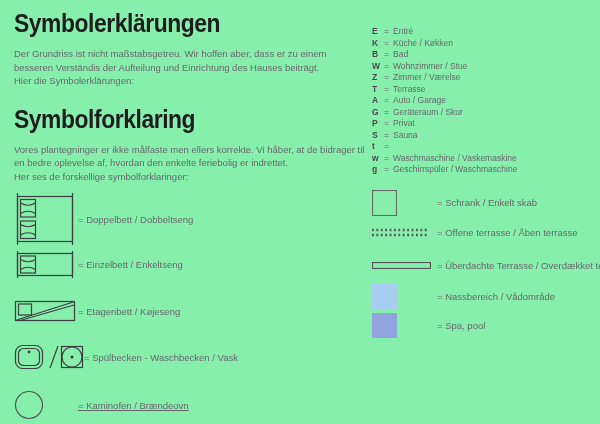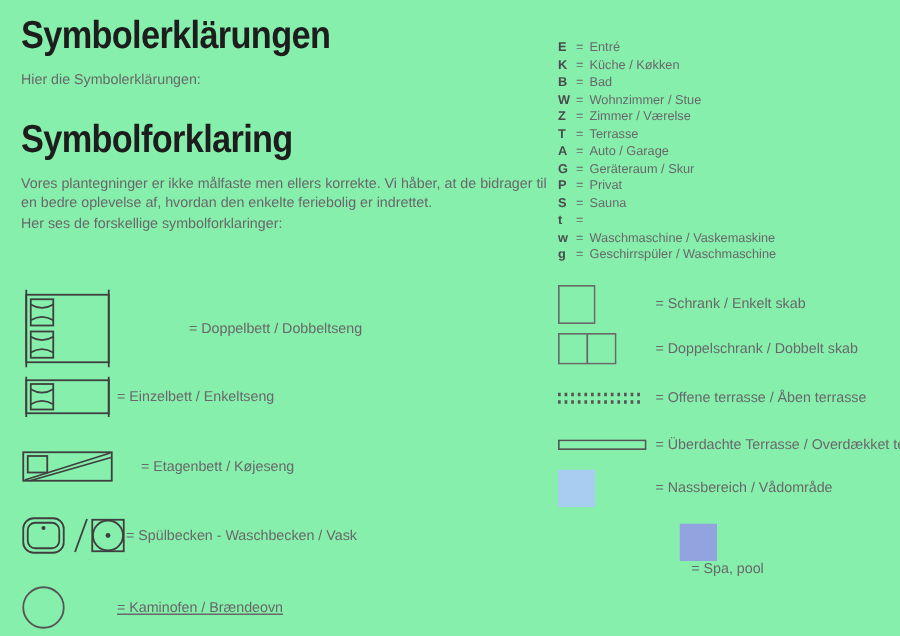--- a/index.html
+++ b/index.html
@@ -46,6 +46,7 @@
   <div id="text-block">
     <div class="doc-heading">Symbolerklärungen</div>
     <div class="intro">
+      <span>Der Grundriss ist nicht maßstabsgetreu. Wir hoffen aber, dass er zu einem besseren Verständis der Aufteilung und Einrichtung des Hauses beiträgt.</span>
       <span class="lead-in">Hier die Symbolerklärungen:</span>
     </div>
     <div class="doc-heading second">Symbolforklaring</div>

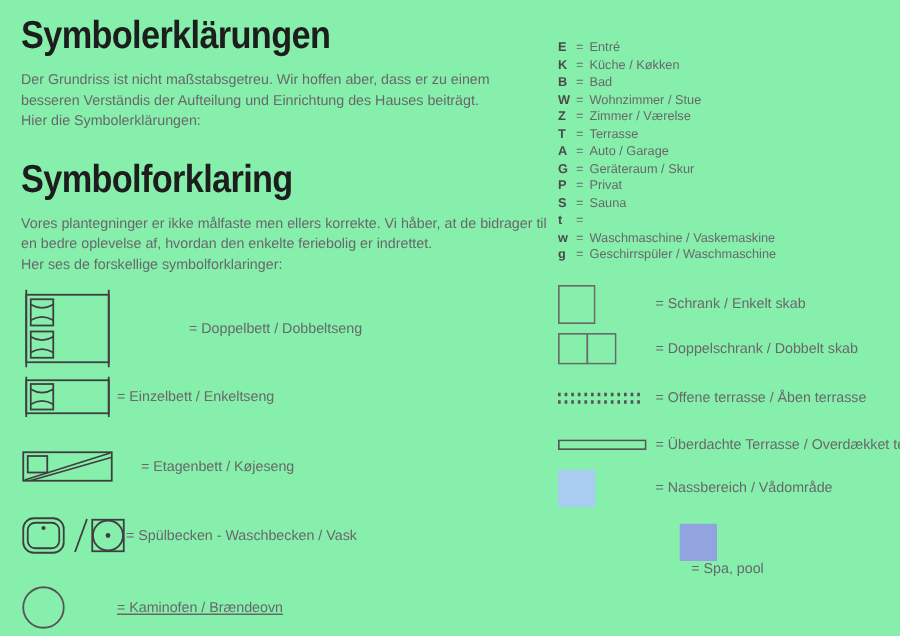--- a/index.html
+++ b/index.html
@@ -18,7 +18,7 @@
   .legend-row{display:flex;align-items:center;}
   .legend-icon{flex:0 0 auto;min-width:64px;display:flex;align-items:center;}
   .legend-label{font-size:9.5px;color:#68686a;white-space:nowrap;}
-  #left-legend .legend-row:nth-child(1){height:52px;gap:48px;}
+  #left-legend .legend-row:nth-child(1){height:52px;}
   #left-legend .legend-row:nth-child(2){margin-top:6px;height:27px;}
   #left-legend .legend-row:nth-child(3){margin-top:22px;height:22px;gap:16px;}
   #left-legend .legend-row:nth-child(4){margin-top:22px;height:26px;}

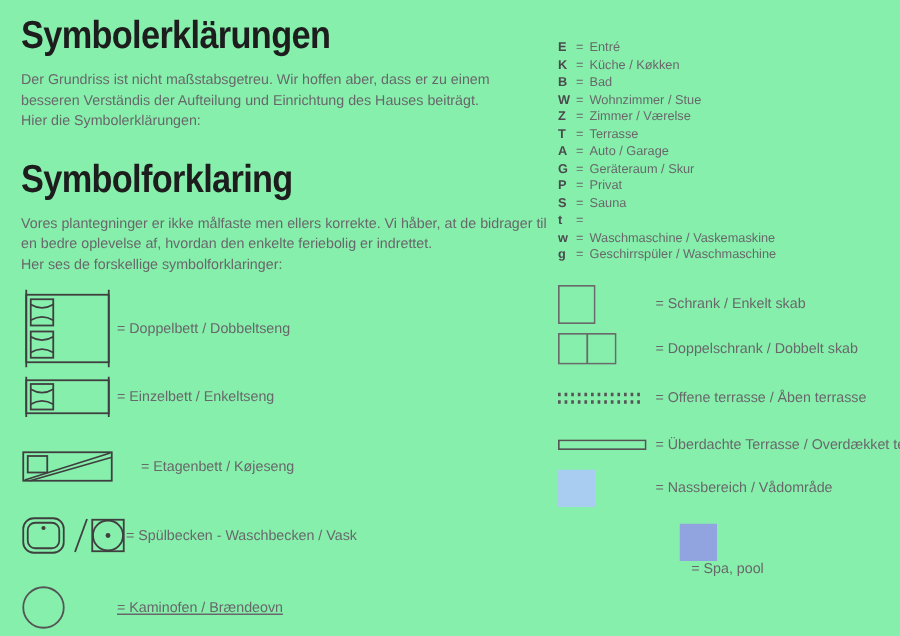--- a/index.html
+++ b/index.html
@@ -199,15 +199,6 @@
         </div>
         <div class="legend-row">
           <span class="legend-icon">
-            <svg width="39" height="21" viewBox="0 0 39 21" fill="none" stroke="#6a6a6a" stroke-width="1.2">
-              <rect x="0.5" y="0.5" width="38" height="20"></rect>
-              <line x1="19.5" y1="0.5" x2="19.5" y2="20.5"></line>
-            </svg>
-          </span>
-          <span class="legend-label">= Doppelschrank / Dobbelt skab</span>
-        </div>
-        <div class="legend-row">
-          <span class="legend-icon">
             <svg width="57" height="9" viewBox="0 0 57 9" fill="none" stroke="#555" stroke-width="2.4">
               <line x1="0" y1="2" x2="57" y2="2" stroke-dasharray="1.8,2.6"></line>
               <line x1="0" y1="7" x2="57" y2="7" stroke-dasharray="1.8,2.6"></line>

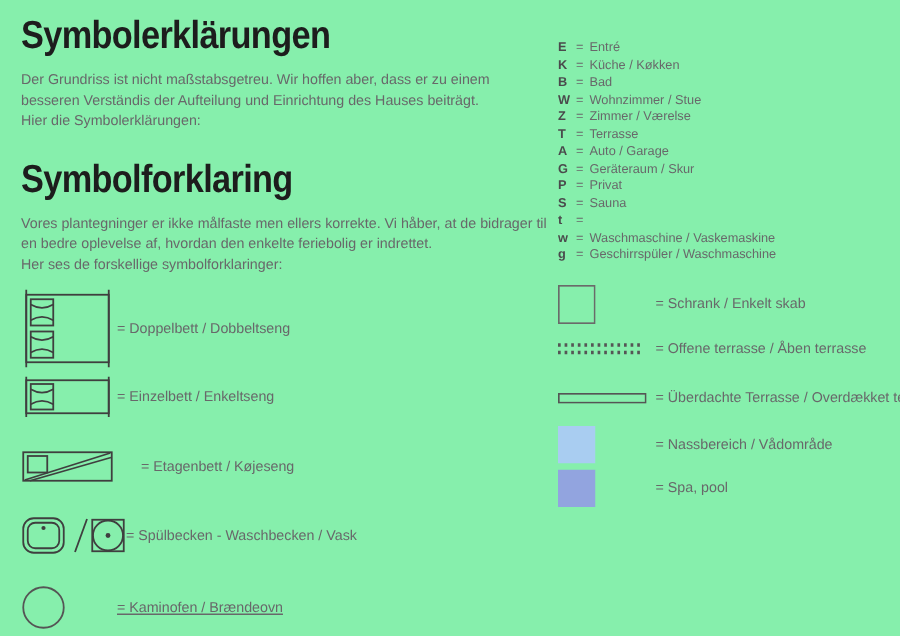--- a/index.html
+++ b/index.html
@@ -20,7 +20,7 @@
   .legend-label{font-size:9.5px;color:#68686a;white-space:nowrap;}
   #left-legend .legend-row:nth-child(1){height:52px;}
   #left-legend .legend-row:nth-child(2){margin-top:6px;height:27px;}
-  #left-legend .legend-row:nth-child(3){margin-top:22px;height:22px;gap:16px;}
+  #left-legend .legend-row:nth-child(3){margin-top:22px;height:22px;}
   #left-legend .legend-row:nth-child(4){margin-top:22px;height:26px;}
   #left-legend .legend-row:nth-child(5){margin-top:20px;height:30px;text-decoration:underline;}
   

